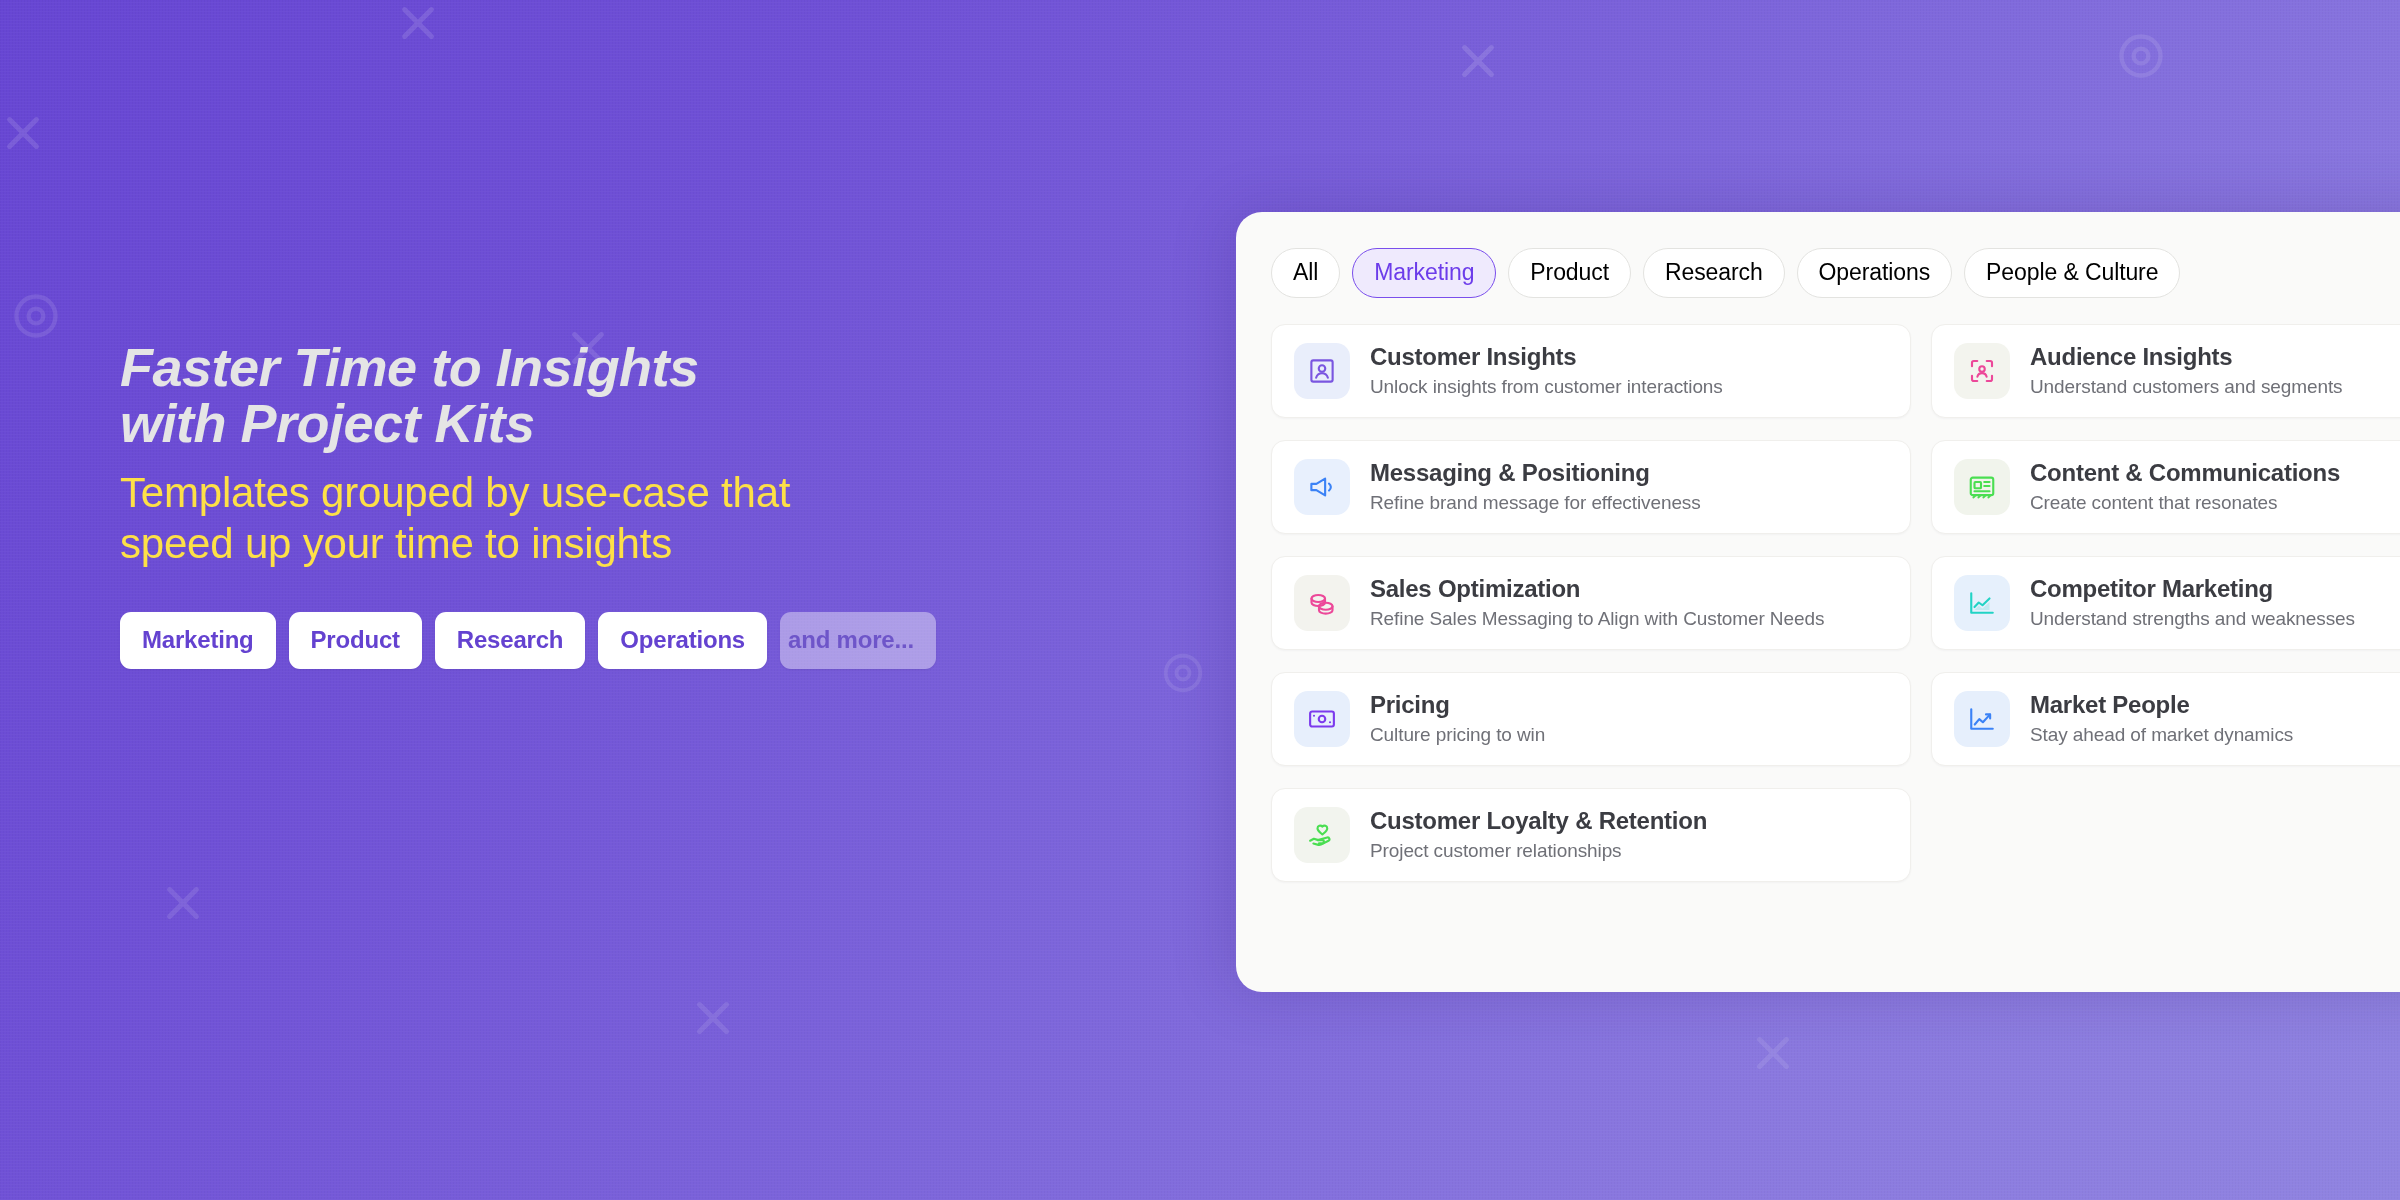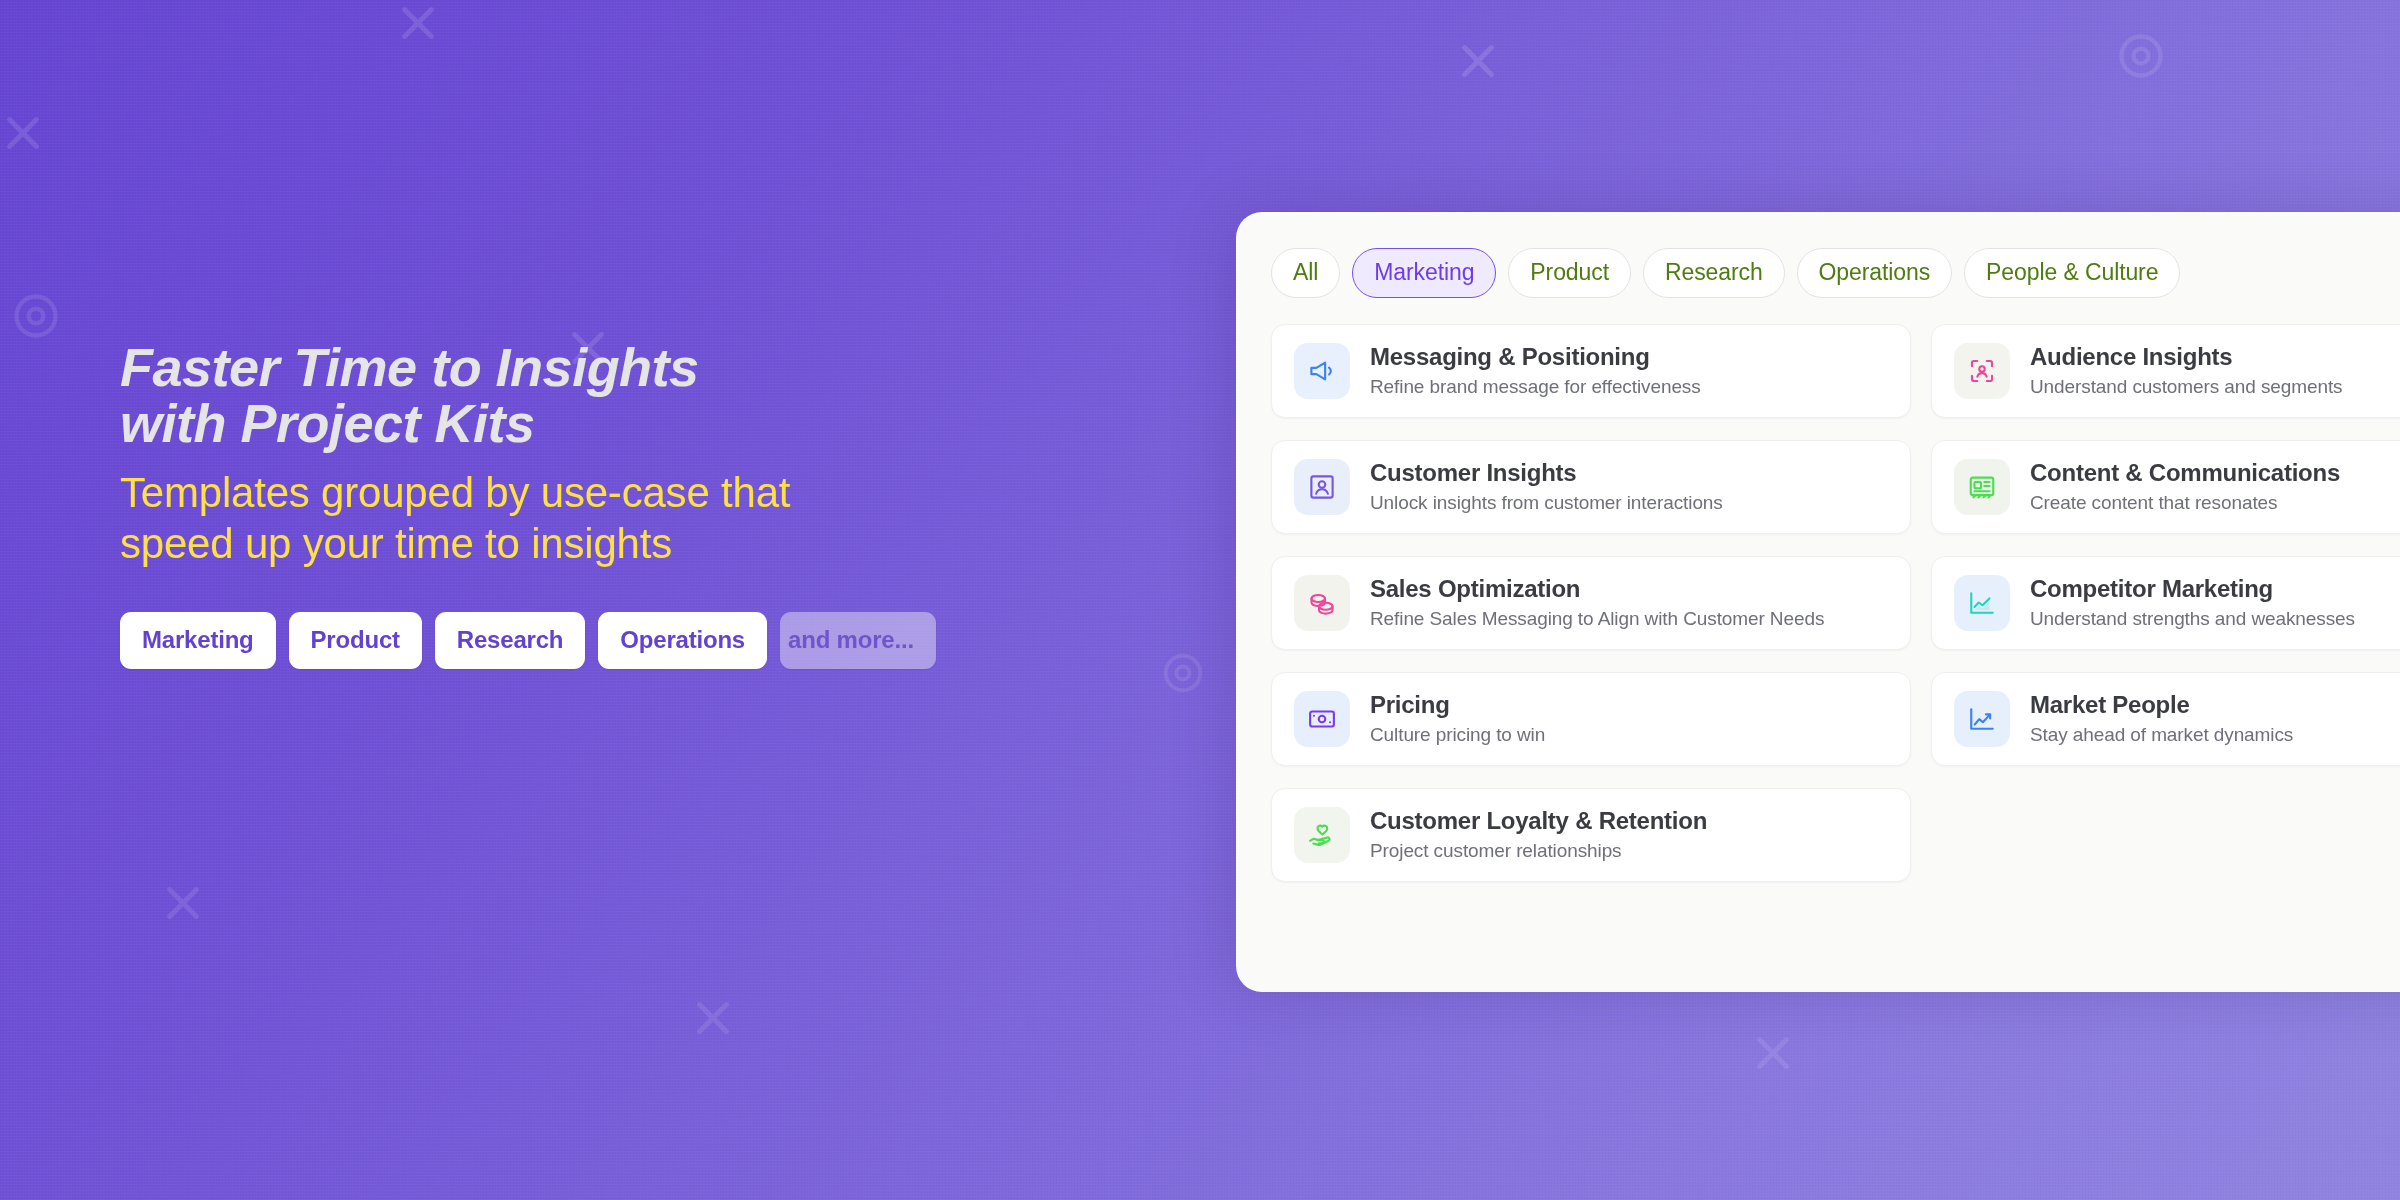--- a/index.html
+++ b/index.html
@@ -115,7 +115,7 @@
   .filter-chip {
     border: 1px solid #E3E3E0;
     background: #FFFFFF;
-    color: #4d7c0f;
+    color: #000000;
     font-size: 23px;
     line-height: 1;
     padding: 12px 21px 13px;

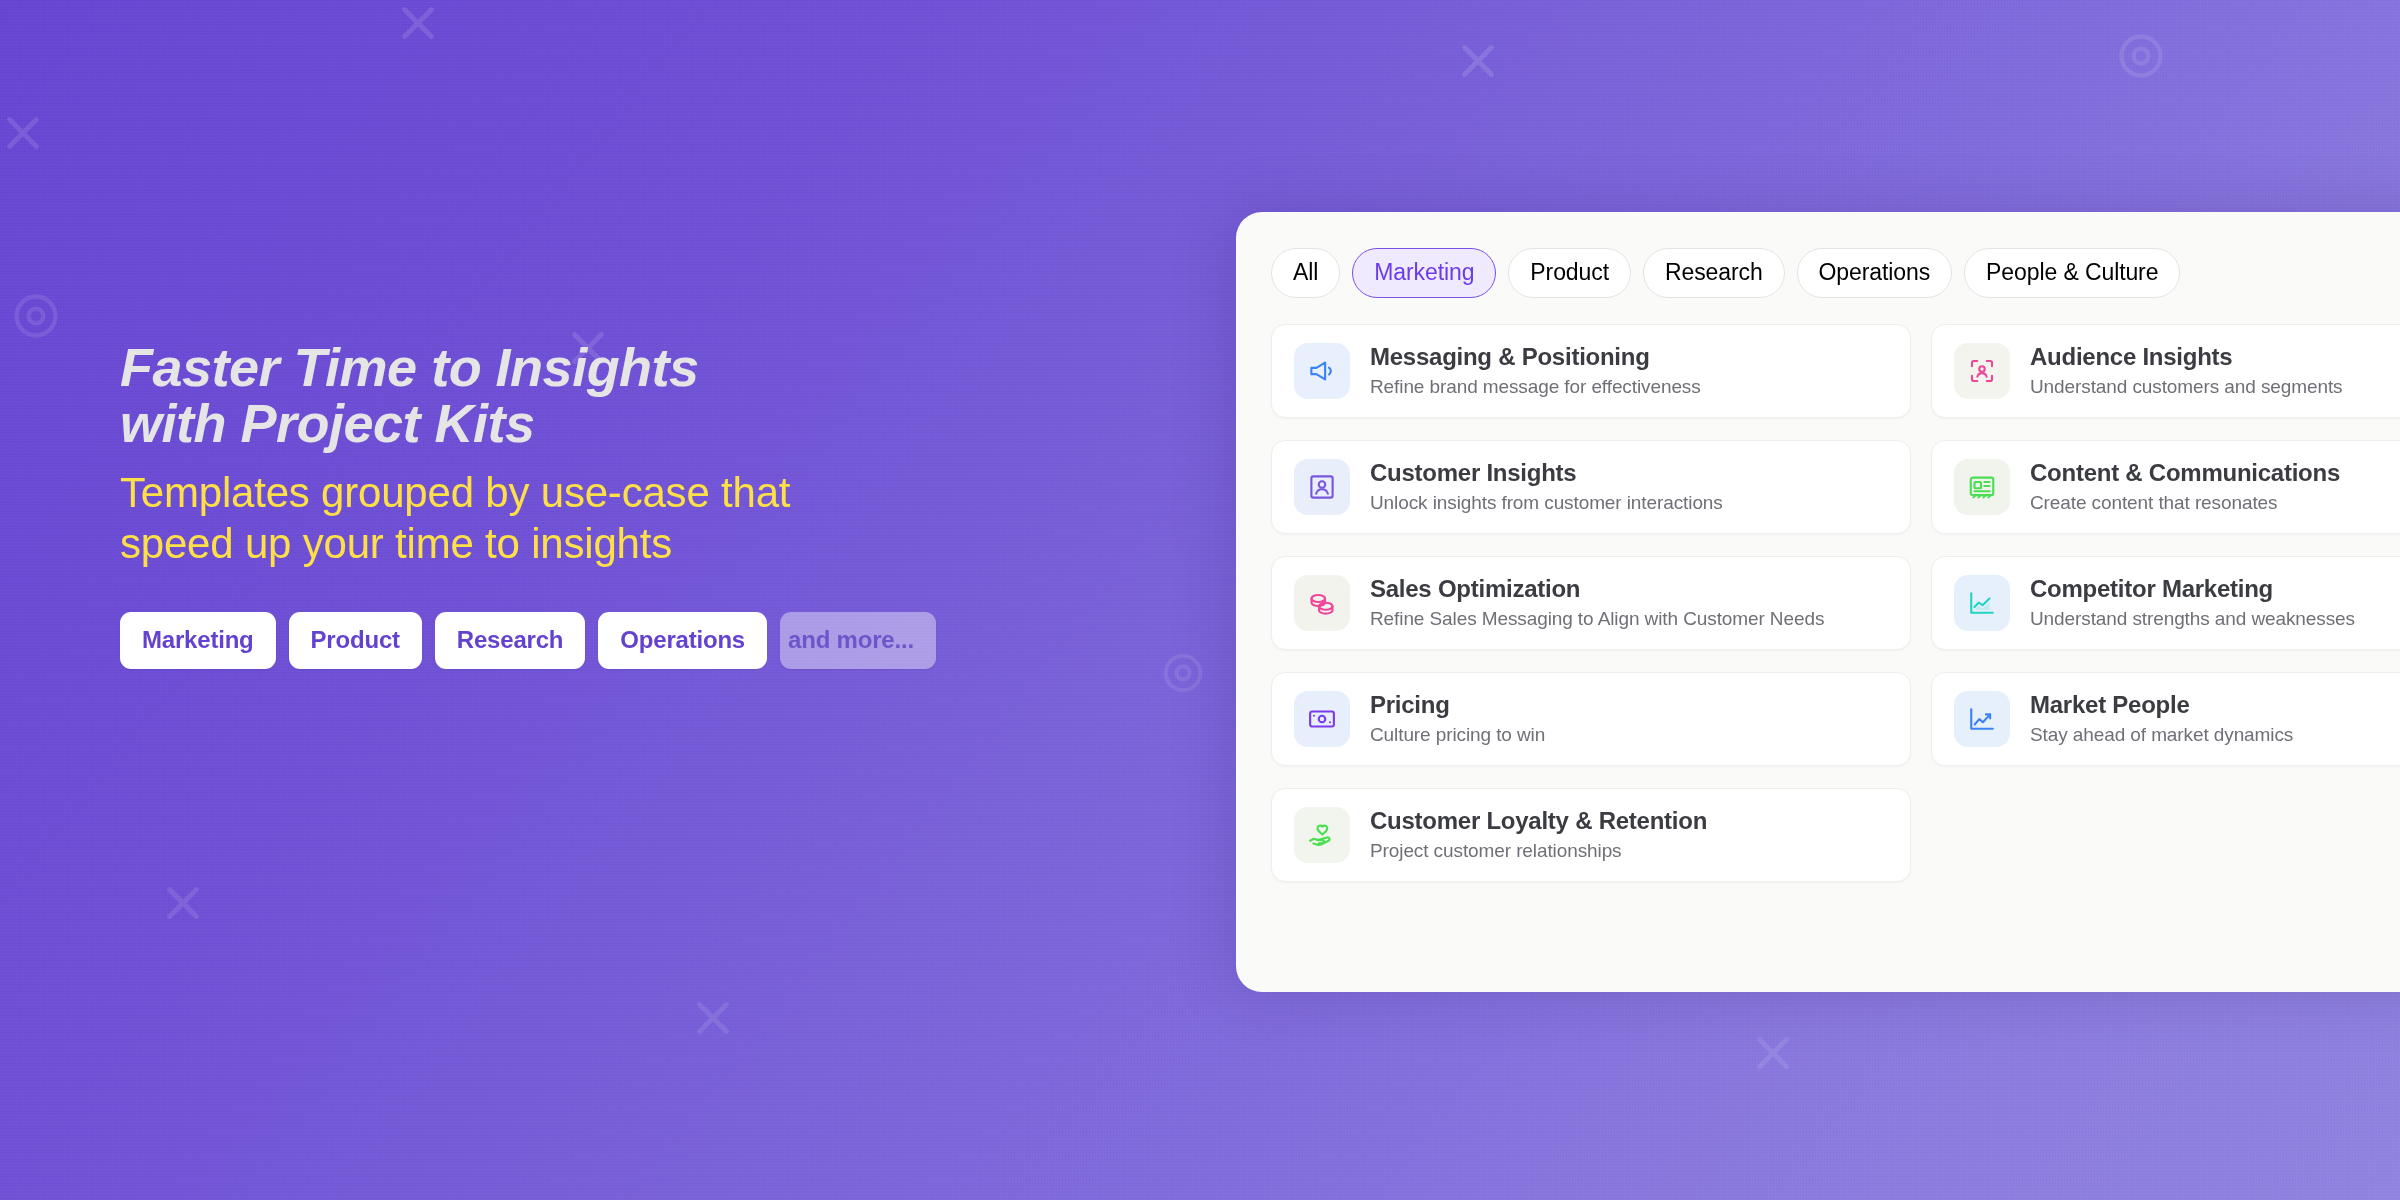--- a/index.html
+++ b/index.html
@@ -266,18 +266,6 @@
   <div id="card-grid">
       <div class="grid-col">
         <div class="kit-card">
-          <div class="kit-icon" style="background: rgb(232, 240, 253); color: rgb(59, 130, 246);">
-            <svg width="30" height="30" viewBox="0 0 24 24" fill="none" stroke="currentColor" stroke-width="1.7" stroke-linecap="round" stroke-linejoin="round">
-              <path d="M3.5 9.5v5h4l7 4.2V5.3l-7 4.2h-4z"></path>
-              <path d="M17.6 9.2a3.4 3.4 0 0 1 0 5.6"></path>
-            </svg>
-          </div>
-          <div class="kit-text">
-            <div class="kit-title">Messaging &amp; Positioning</div>
-            <div class="kit-sub">Refine brand message for effectiveness</div>
-          </div>
-        </div>
-        <div class="kit-card">
           <div class="kit-icon" style="background: rgb(233, 238, 251); color: rgb(122, 86, 224);">
             <svg width="30" height="30" viewBox="0 0 24 24" fill="none" stroke="currentColor" stroke-width="1.7" stroke-linecap="round" stroke-linejoin="round">
               <rect x="3.5" y="3.5" width="17" height="17" rx="1.5"></rect>
@@ -288,6 +276,18 @@
           <div class="kit-text">
             <div class="kit-title">Customer Insights</div>
             <div class="kit-sub">Unlock insights from customer interactions</div>
+          </div>
+        </div>
+        <div class="kit-card">
+          <div class="kit-icon" style="background: rgb(232, 240, 253); color: rgb(59, 130, 246);">
+            <svg width="30" height="30" viewBox="0 0 24 24" fill="none" stroke="currentColor" stroke-width="1.7" stroke-linecap="round" stroke-linejoin="round">
+              <path d="M3.5 9.5v5h4l7 4.2V5.3l-7 4.2h-4z"></path>
+              <path d="M17.6 9.2a3.4 3.4 0 0 1 0 5.6"></path>
+            </svg>
+          </div>
+          <div class="kit-text">
+            <div class="kit-title">Messaging &amp; Positioning</div>
+            <div class="kit-sub">Refine brand message for effectiveness</div>
           </div>
         </div>
         <div class="kit-card">

